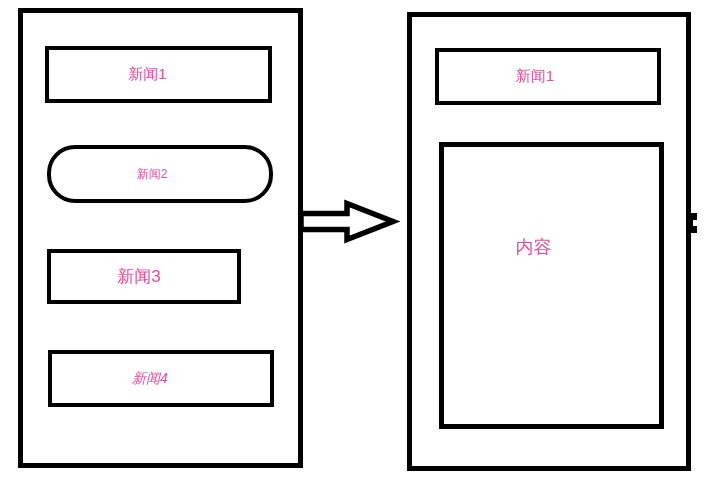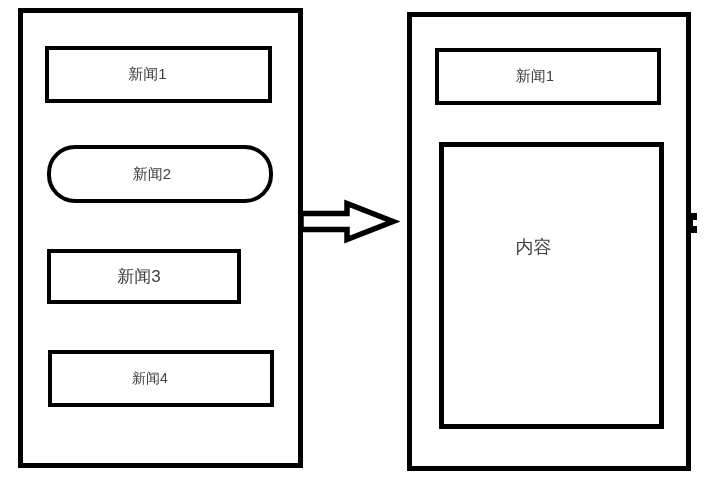--- a/index.html
+++ b/index.html
@@ -9,7 +9,7 @@
     background:#ffffff;
     overflow:hidden;
     font-family:"Liberation Sans","DejaVu Sans",sans-serif;
-    color:#404040;
+    color:#ec4899;
   }
   .panel{
     position:absolute;

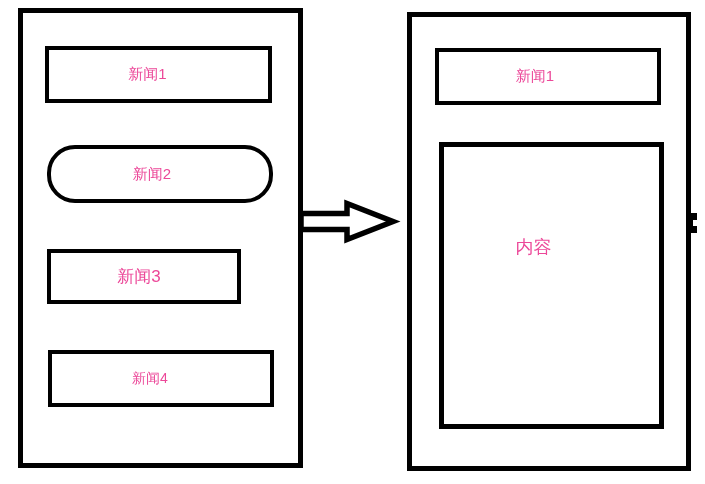--- a/index.html
+++ b/index.html
@@ -57,7 +57,7 @@
     <div class="news-box" style="left:22px;top:33px;width:227px;height:57px;font-size:15px;">
       <span style="transform:translateX(-11px);">新闻1</span>
     </div>
-    <div class="news-box" style="left:24px;top:132px;width:226px;height:58px;font-size:15px;border-radius:28px;">
+    <div class="news-box" style="left:24px;top:132px;width:226px;height:58px;font-size:12px;border-radius:28px;">
       <span style="transform:translateX(-8px);">新闻2</span>
     </div>
     <div class="news-box" style="left:24px;top:236px;width:194px;height:55px;font-size:17px;">

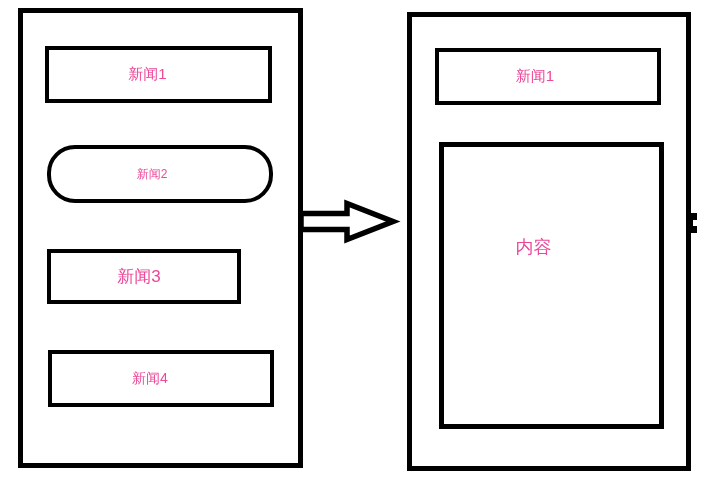--- a/index.html
+++ b/index.html
@@ -64,7 +64,7 @@
       <span style="transform:translateX(-5px);">新闻3</span>
     </div>
     <div class="news-box" style="left:25px;top:337px;width:226px;height:57px;font-size:14px;">
-      <span style="transform:translateX(-11px);">新闻4</span>
+      <span style="transform:translateX(-11px);font-style:italic;">新闻4</span>
     </div>
   </div>
 

